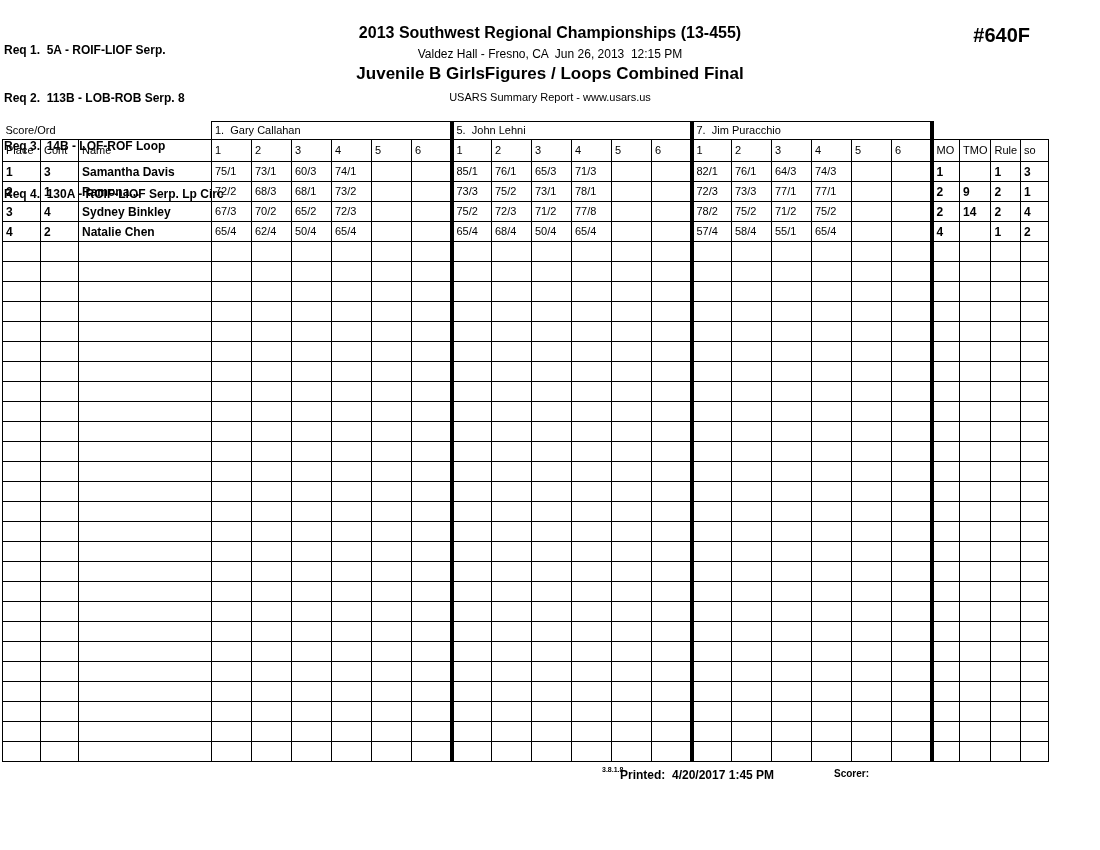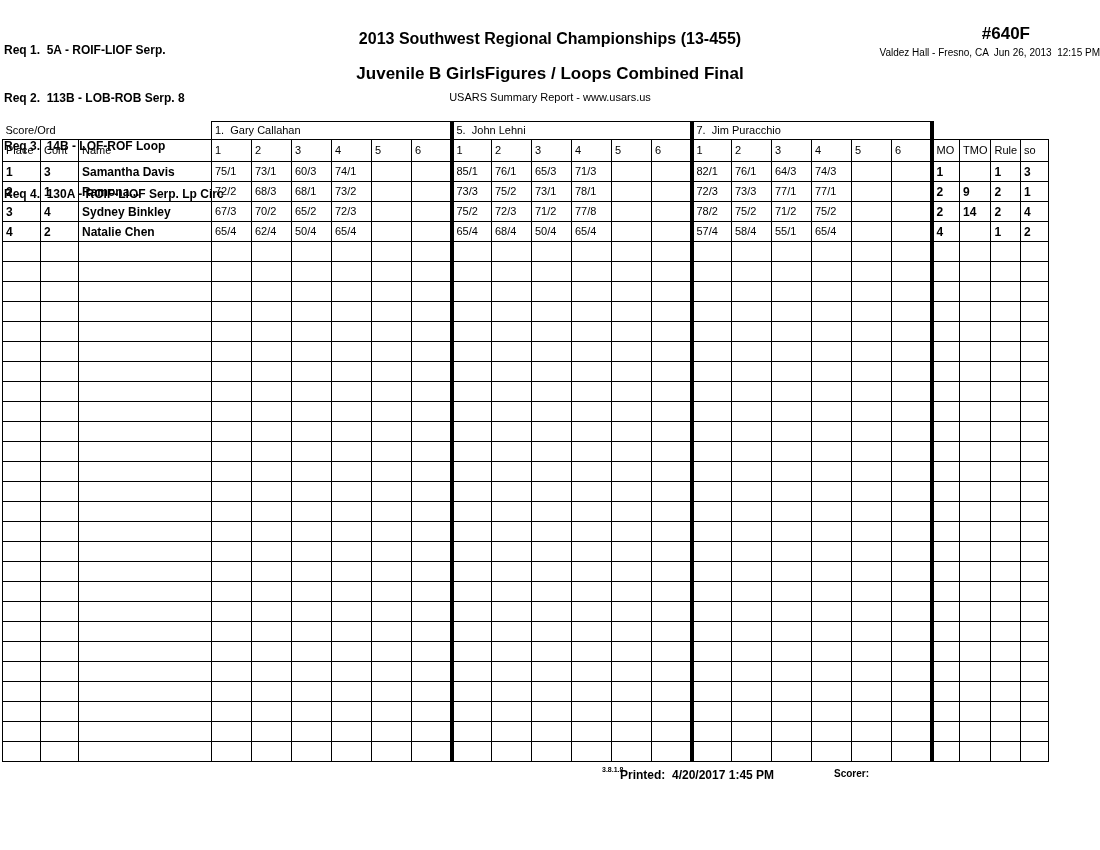--- a/index.html
+++ b/index.html
@@ -20,7 +20,7 @@
     position: absolute; left: 0; width: 1100px;
     text-align: center; white-space: pre;
   }
-  .title  { top: 24px; font-size: 16px; font-weight: bold; margin-top: 6px; }
+  .title  { top: 24px; font-size: 16px; font-weight: bold; }
   .venue  { top: 47px; font-size: 10px; text-align: right; }
   .event  { top: 64px; font-size: 17px; font-weight: bold; }
   .report { top: 91px; font-size: 11px; }

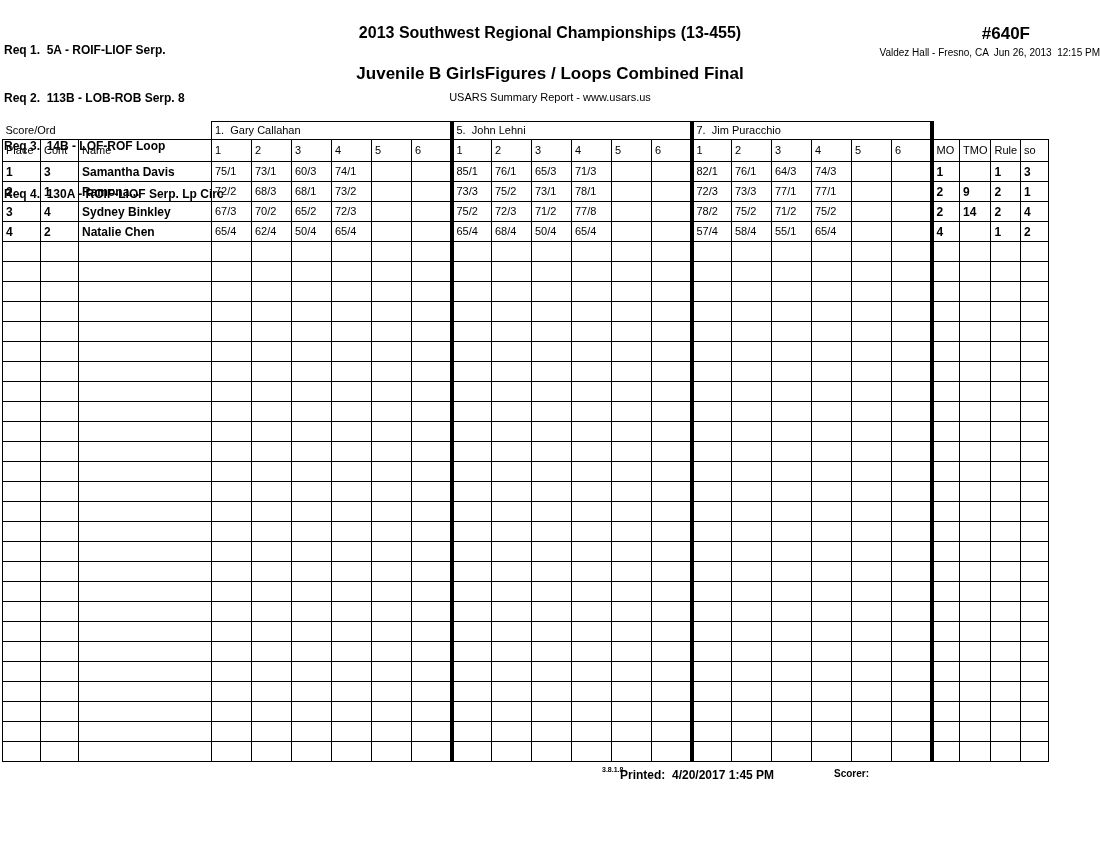--- a/index.html
+++ b/index.html
@@ -26,7 +26,7 @@
   .report { top: 91px; font-size: 11px; }
   .docnum {
     position: absolute; top: 24px; right: 70px;
-    font-size: 17px; font-weight: bold; text-align: center;
+    font-size: 20px; font-weight: bold; text-align: center;
   }
   .tablewrap { position: absolute; left: 2px; top: 121px; }
   table.score { border-collapse: collapse; table-layout: fixed; font-size: 11px; }

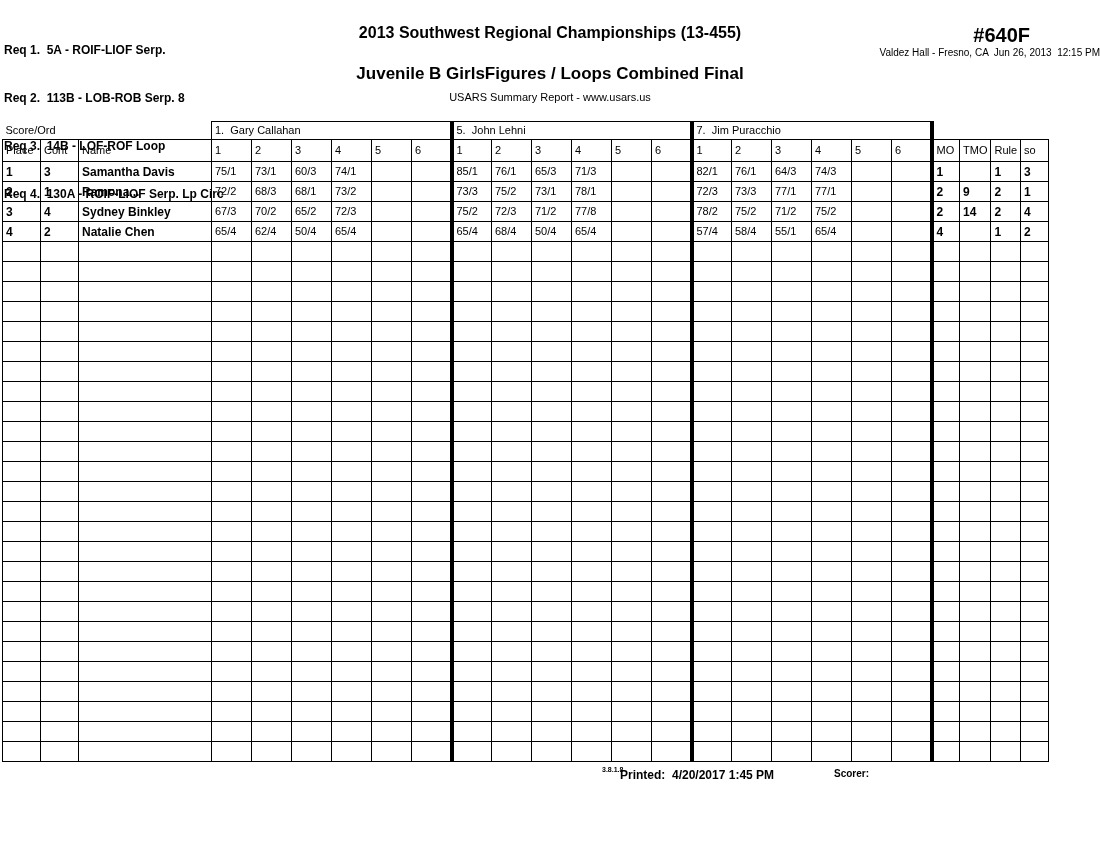--- a/index.html
+++ b/index.html
@@ -21,7 +21,7 @@
     text-align: center; white-space: pre;
   }
   .title  { top: 24px; font-size: 16px; font-weight: bold; }
-  .venue  { top: 47px; font-size: 10px; text-align: right; }
+  .venue  { top: 47px; font-size: 12px; }
   .event  { top: 64px; font-size: 17px; font-weight: bold; }
   .report { top: 91px; font-size: 11px; }
   .docnum {

